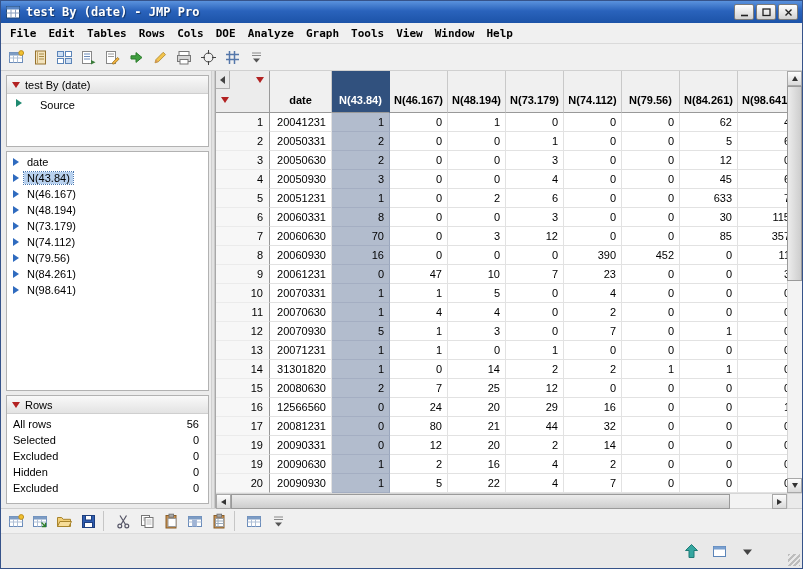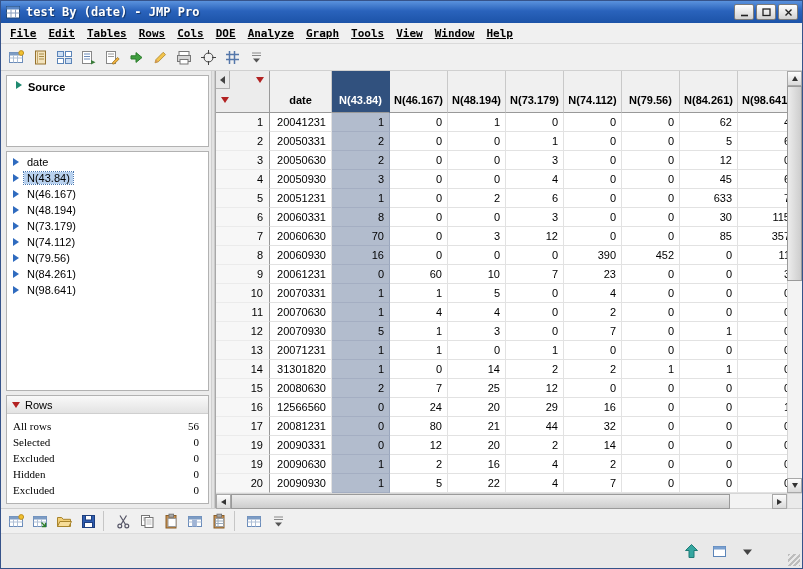--- a/index.html
+++ b/index.html
@@ -16,7 +16,7 @@
 
   
   .menubar{height:21px;flex:0 0 21px;background:#f0f0f0;border-bottom:1px solid #dadada;display:flex;align-items:center;padding:0 3px;font-family:"DejaVu Sans Mono",monospace;font-weight:bold;font-size:11px;}
-  .menu-item{padding:3px 6px;text-decoration:underline;}
+  .menu-item{padding:3px 6px;}
 
   
   .toolbar{height:27px;flex:0 0 27px;background:#f0f0f0;border-bottom:1px solid #d0d0d0;display:flex;align-items:center;padding:0 4px;gap:1px;}

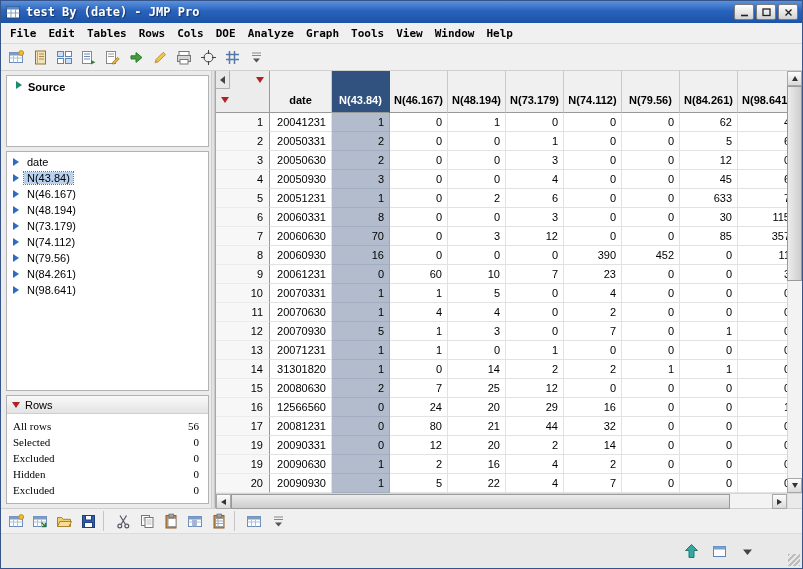--- a/index.html
+++ b/index.html
@@ -213,6 +213,10 @@
     <div class="sidebar">
 
       <div class="panel p1">
+        <div class="panel-header">
+          <span class="red-tri"></span>
+          <span>test By (date)</span>
+        </div>
         <div class="panel-body">
           <div class="src-item">
             <span class="green-tri"></span>

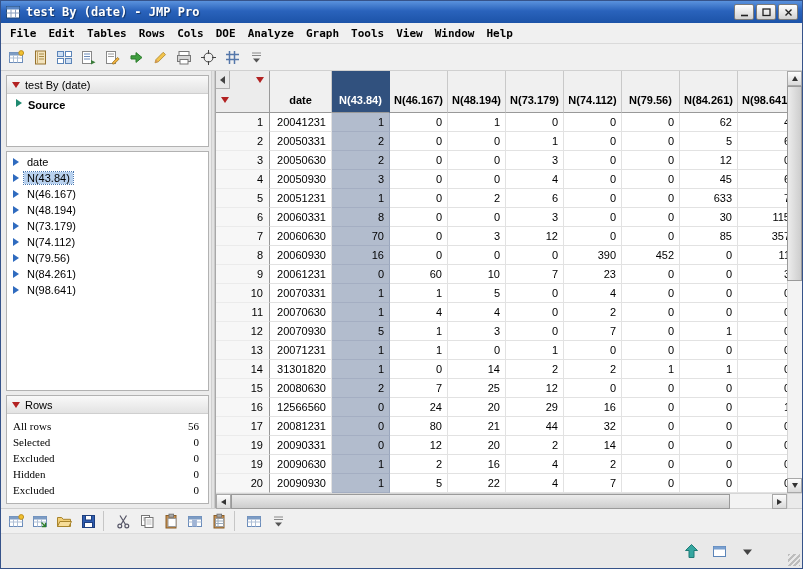--- a/index.html
+++ b/index.html
@@ -36,7 +36,7 @@
   .red-tri{width:0;height:0;border-left:4px solid transparent;border-right:4px solid transparent;border-top:6px solid #b22222;display:inline-block;flex:0 0 auto;}
   .green-tri{width:0;height:0;border-top:4px solid transparent;border-bottom:4px solid transparent;border-left:6px solid #1f8a70;display:inline-block;flex:0 0 auto;}
   .blue-tri{width:0;height:0;border-top:4px solid transparent;border-bottom:4px solid transparent;border-left:6px solid #2f6bbf;display:inline-block;flex:0 0 auto;}
-  .src-item{display:flex;align-items:flex-start;gap:6px;padding:3px 4px 0 9px;font-weight:bold;}
+  .src-item{display:flex;align-items:flex-start;gap:18px;padding:3px 4px 0 9px;}
   .col-item{display:flex;align-items:center;gap:5px;height:16px;padding:0 3px 0 6px;white-space:nowrap;}
   .col-item .lbl{padding:0 3px;}
   .col-item.selected .lbl{background:#b9d2ef;outline:1px dotted #4a78b0;}

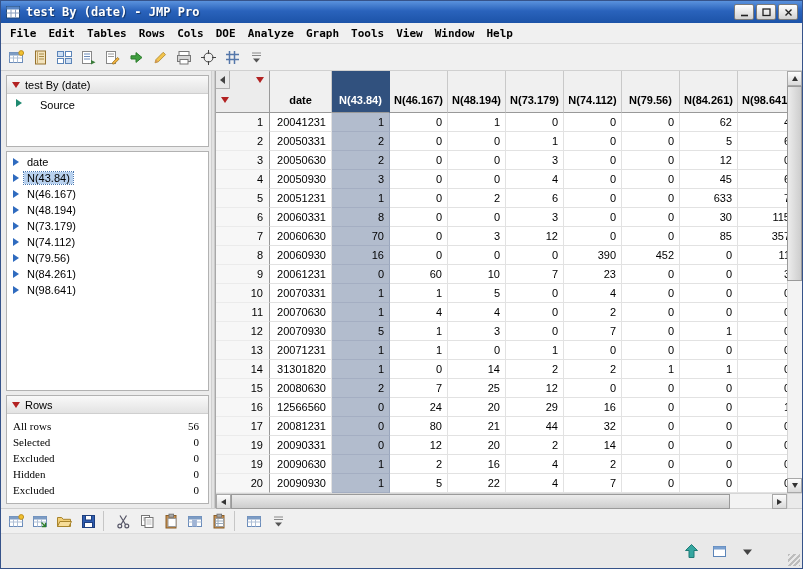--- a/index.html
+++ b/index.html
@@ -421,7 +421,7 @@
                 <div class="rncell">9</div>
                 <div class="gcell date-col">20061231</div>
                 <div class="gcell sel">0</div>
-                <div class="gcell">60</div>
+                <div class="gcell">47</div>
                 <div class="gcell">10</div>
                 <div class="gcell">7</div>
                 <div class="gcell">23</div>

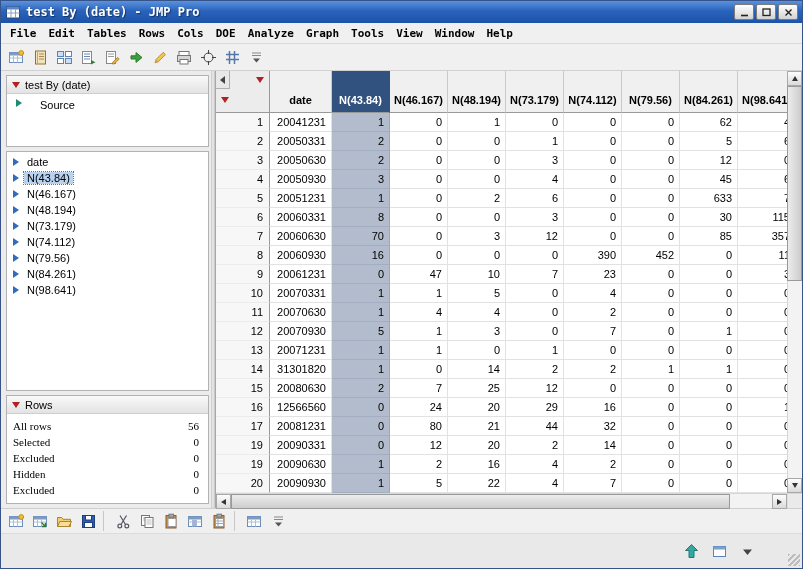--- a/index.html
+++ b/index.html
@@ -40,7 +40,7 @@
   .col-item{display:flex;align-items:center;gap:5px;height:16px;padding:0 3px 0 6px;white-space:nowrap;}
   .col-item .lbl{padding:0 3px;}
   .col-item.selected .lbl{background:#b9d2ef;outline:1px dotted #4a78b0;}
-  .stat-row{display:flex;justify-content:space-between;align-items:flex-end;height:16px;padding:0 9px 0 6px;font-family:Liberation Serif, serif;}
+  .stat-row{display:flex;justify-content:space-between;align-items:center;height:16px;padding:0 9px 0 6px;}
   .splitter{width:4px;flex:0 0 4px;background:#e2e2e2;border-left:1px solid #d0d0d0;border-right:1px solid #cacaca;}
 
   

